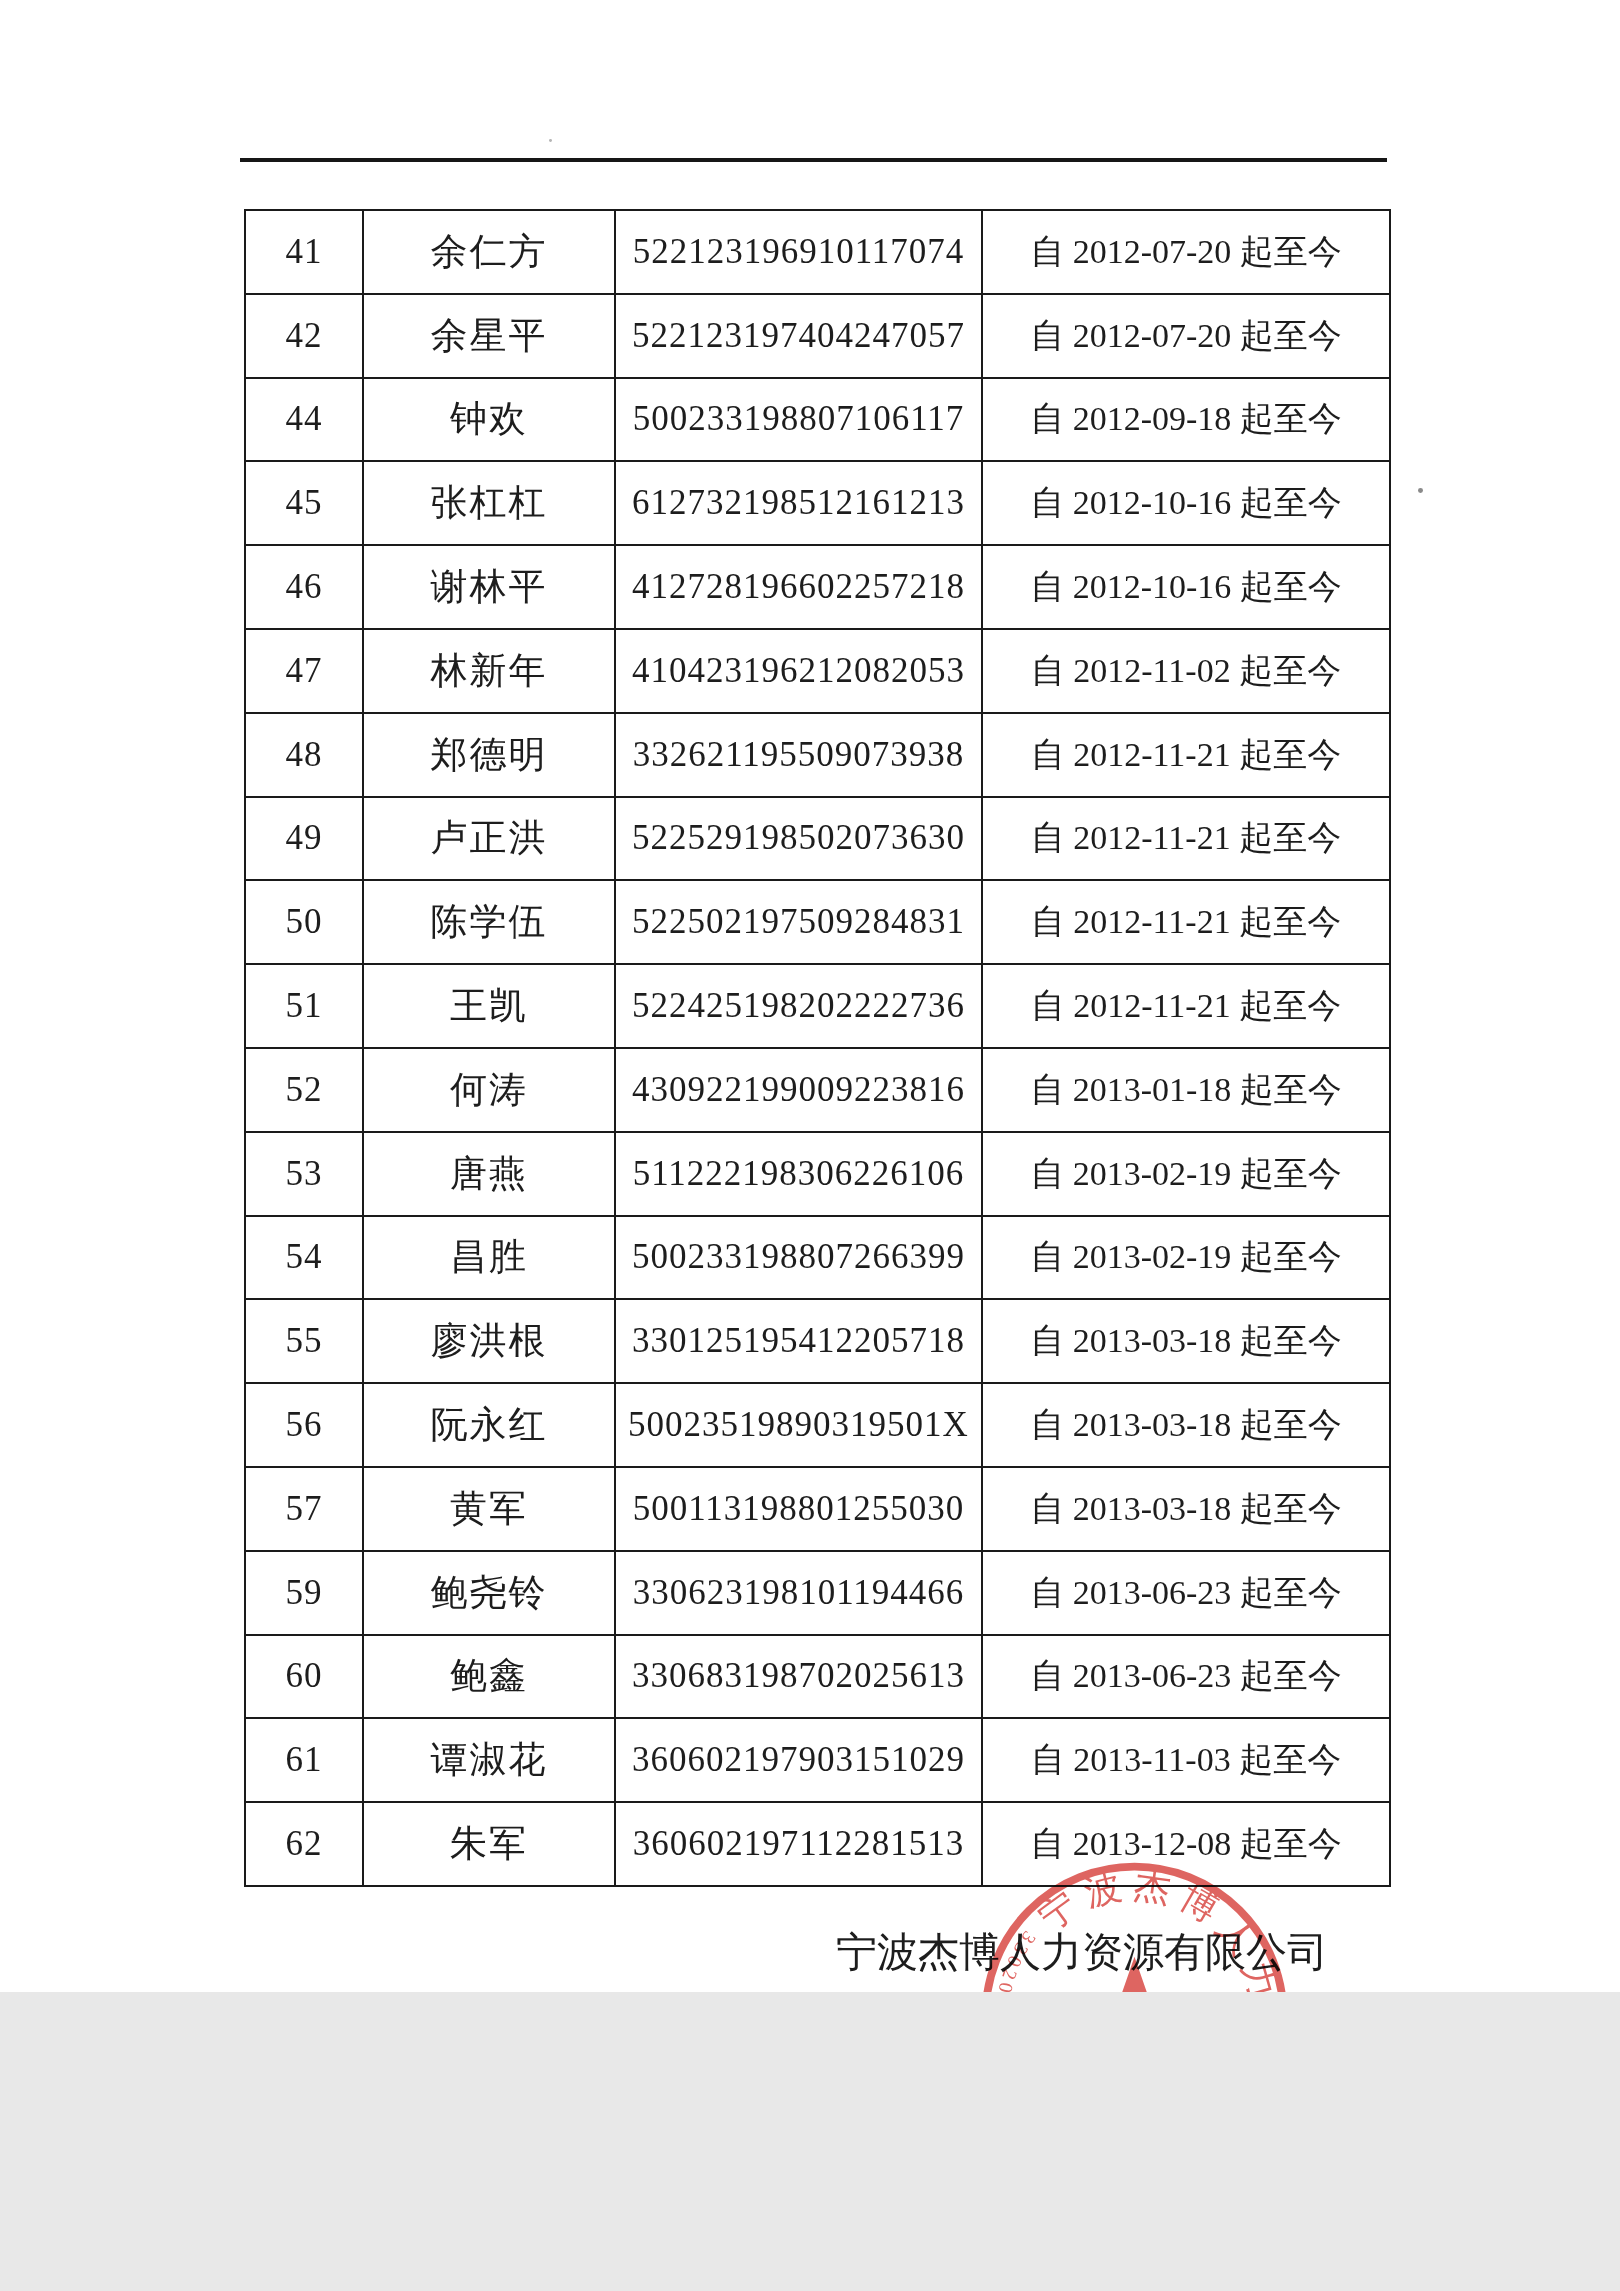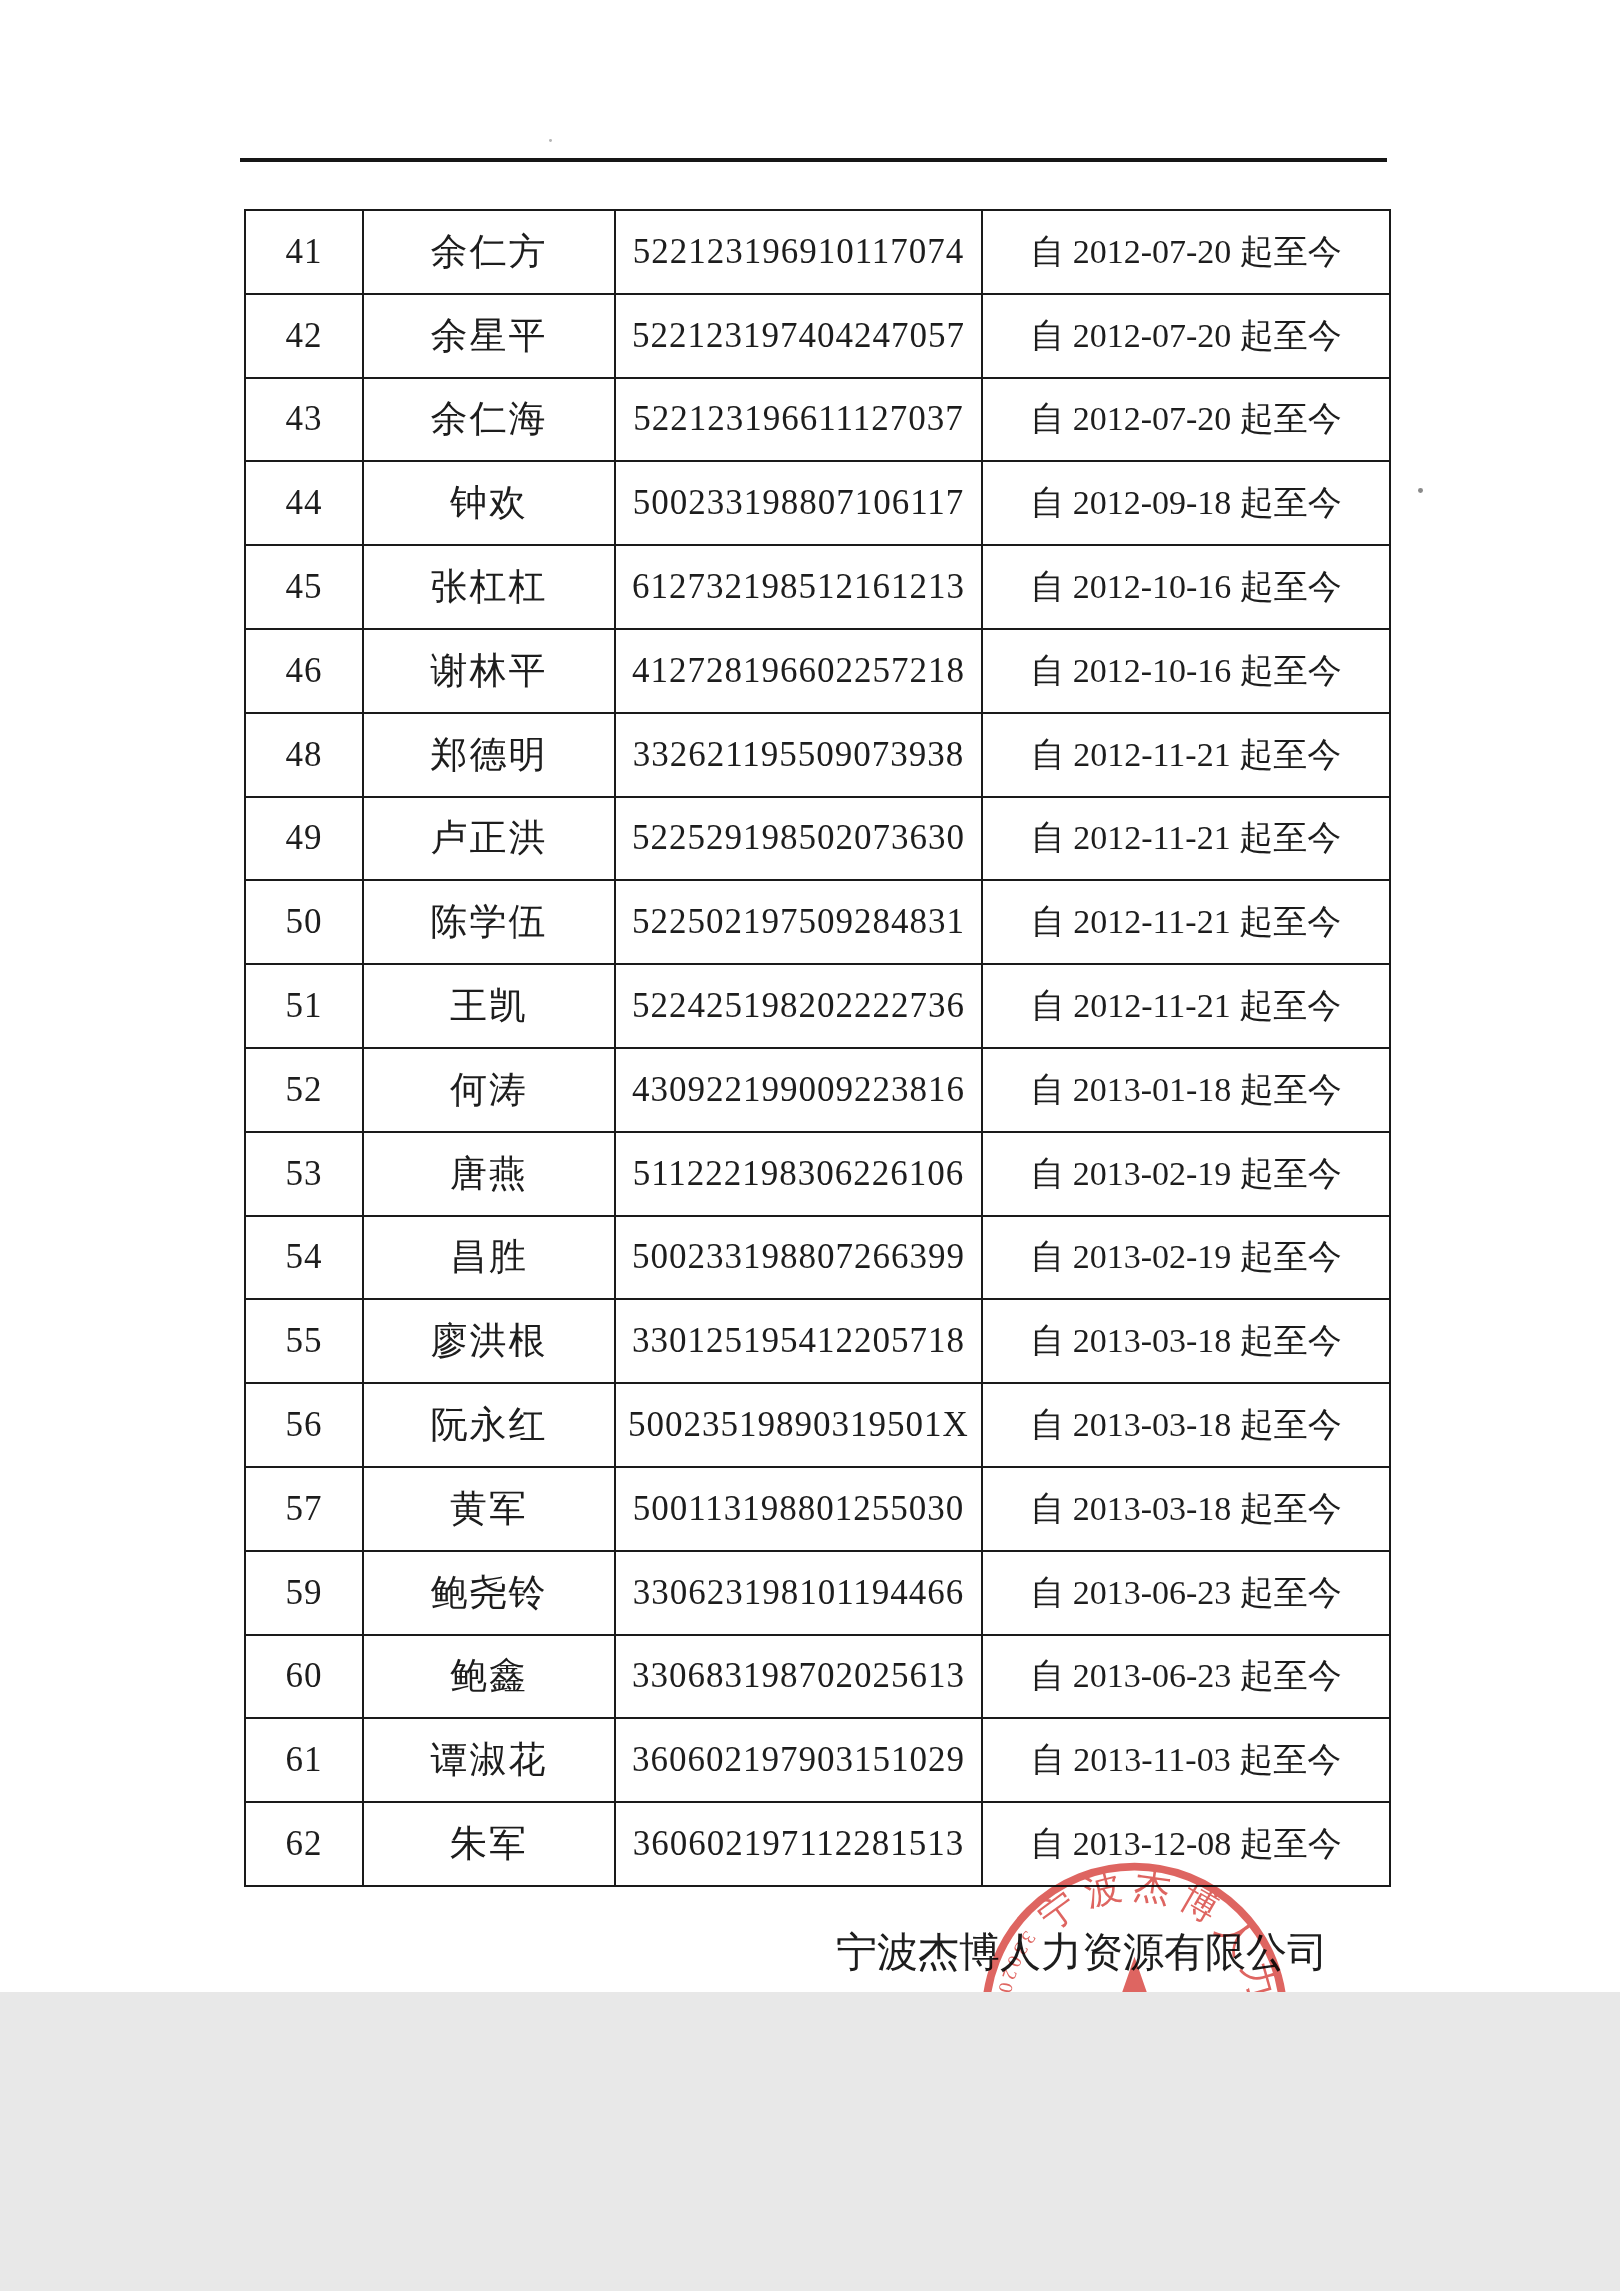--- a/index.html
+++ b/index.html
@@ -81,12 +81,6 @@
           <td class="cell-no">42</td>
           <td class="cell-name">余星平</td>
           <td class="cell-id">522123197404247057</td>
-          <td class="cell-period">自 2012-07-20 起至今</td>
-        </tr>
-        <tr>
-          <td class="cell-no">43</td>
-          <td class="cell-name">余仁海</td>
-          <td class="cell-id">522123196611127037</td>
           <td class="cell-period">自 2012-07-20 起至今</td>
         </tr>
         <tr>

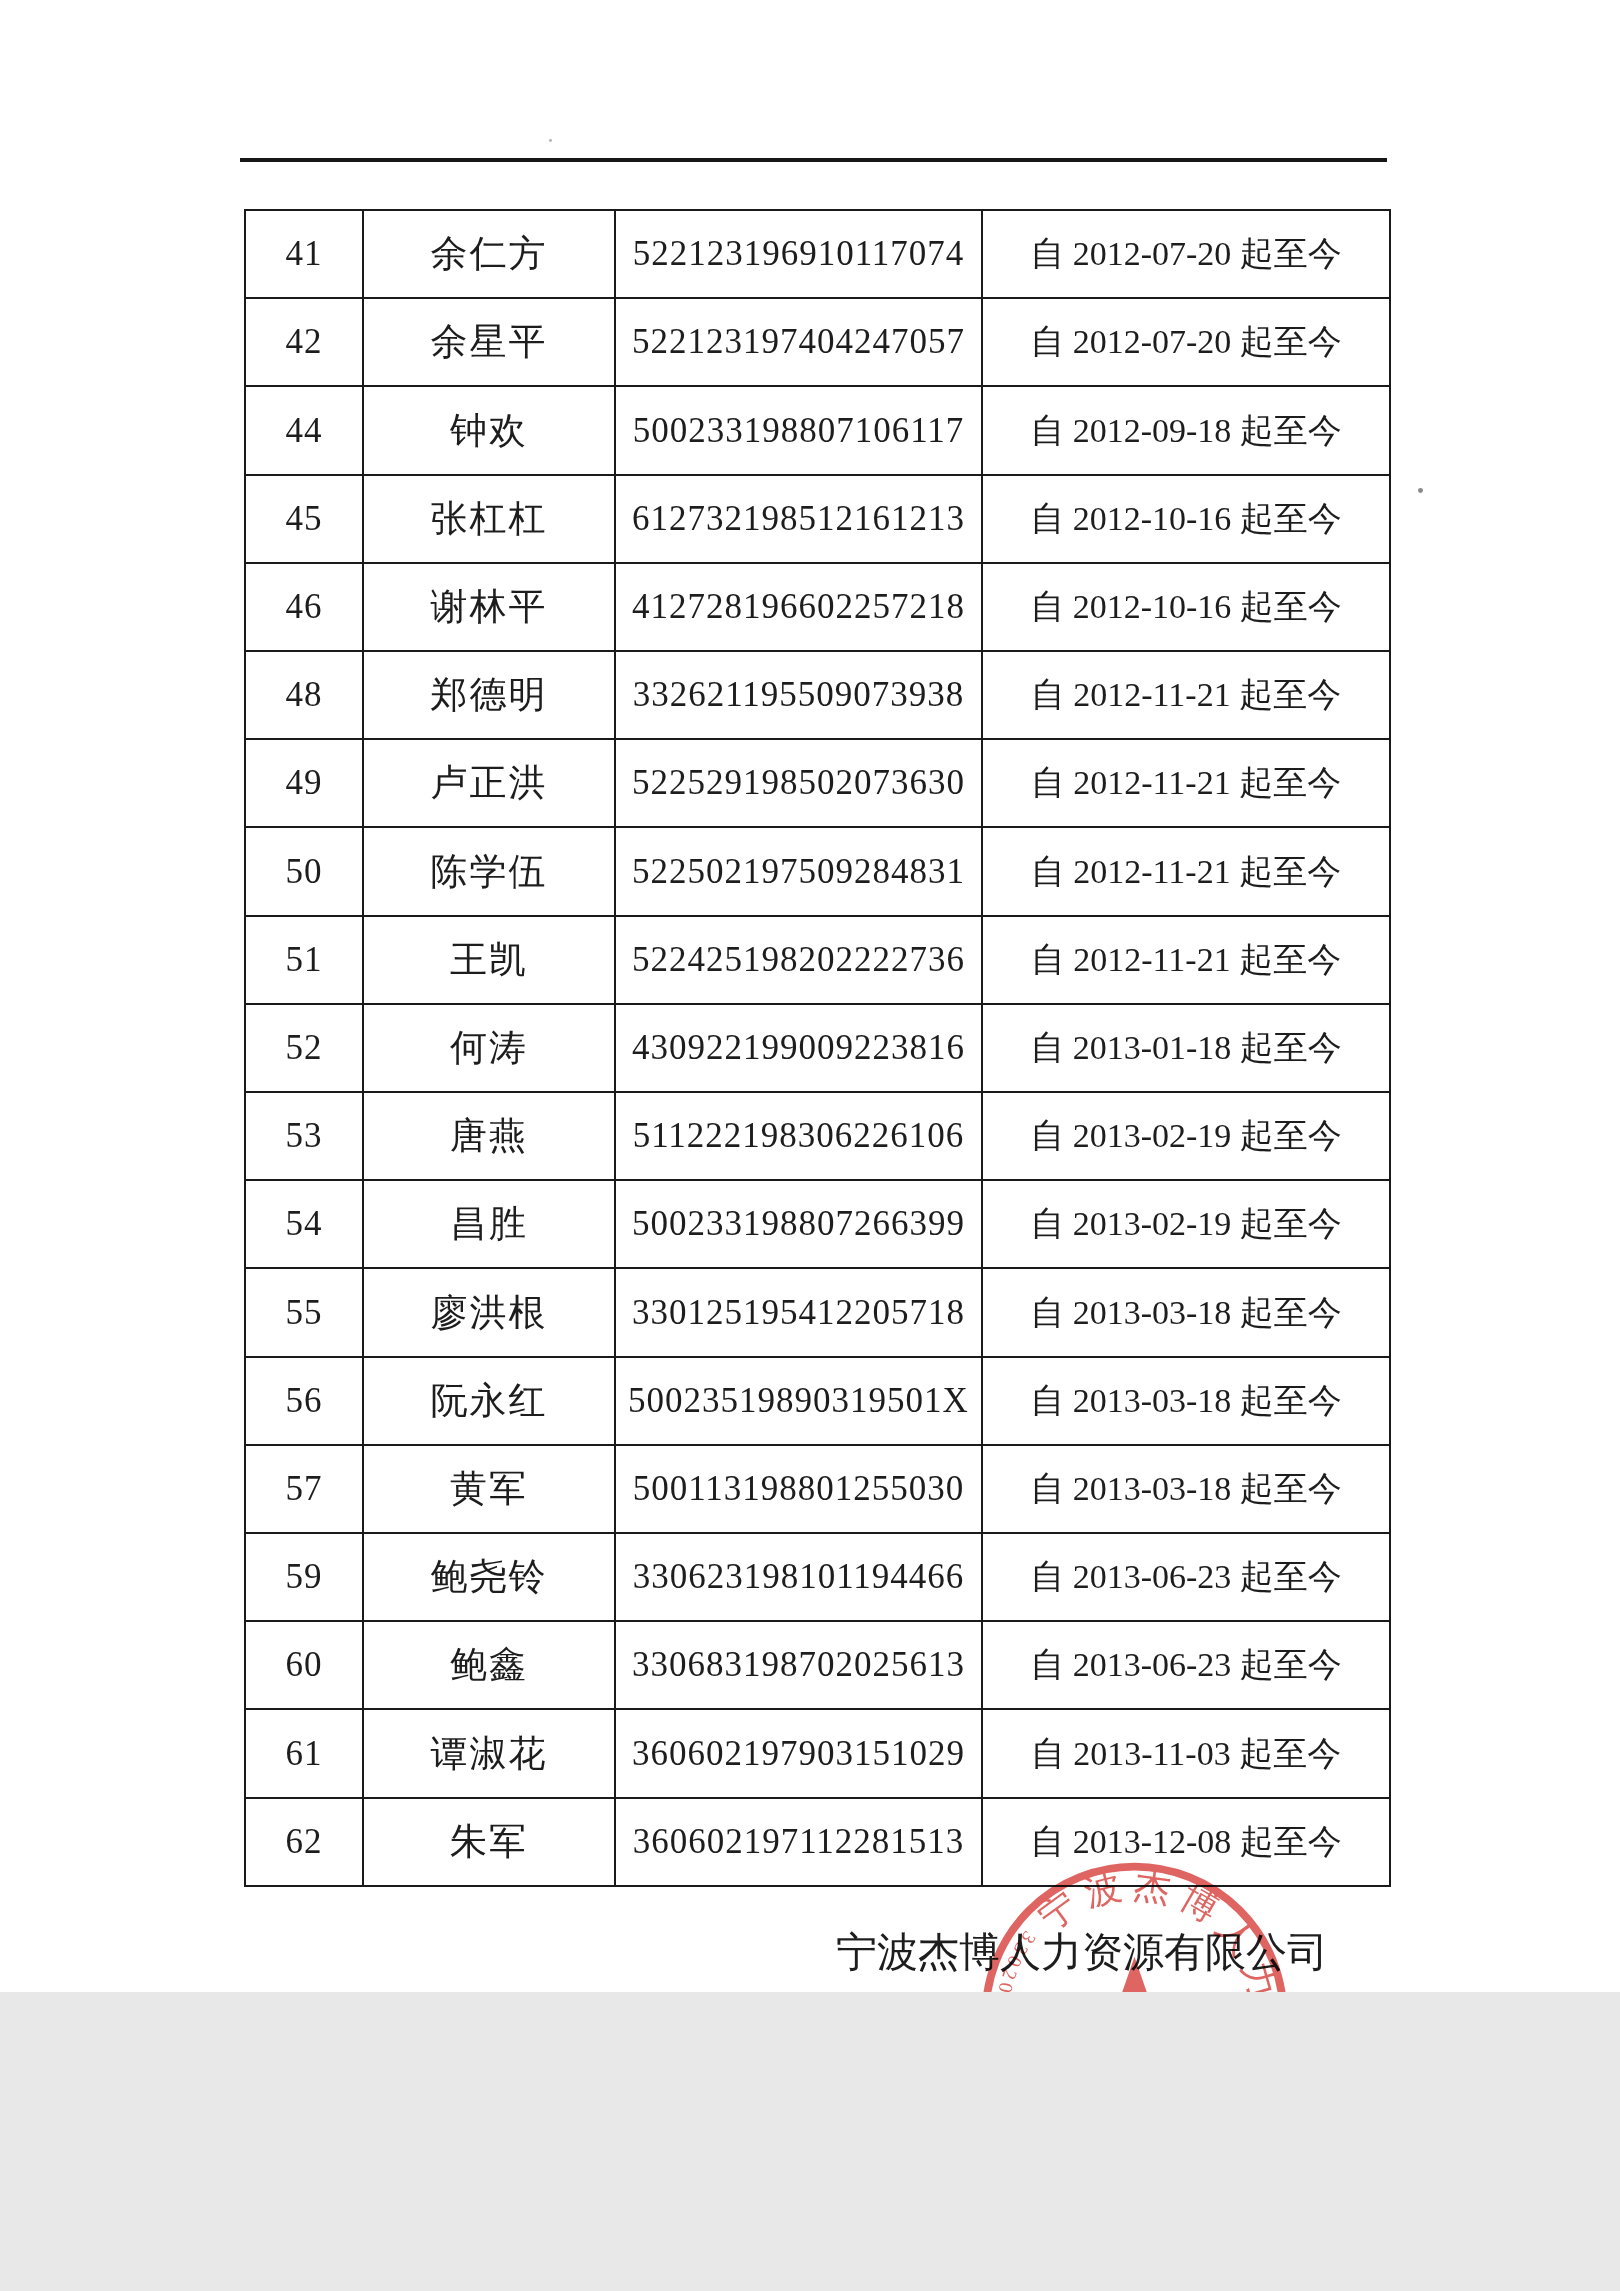--- a/index.html
+++ b/index.html
@@ -100,6 +100,12 @@
           <td class="cell-name">谢林平</td>
           <td class="cell-id">412728196602257218</td>
           <td class="cell-period">自 2012-10-16 起至今</td>
+        </tr>
+        <tr>
+          <td class="cell-no">47</td>
+          <td class="cell-name">林新年</td>
+          <td class="cell-id">410423196212082053</td>
+          <td class="cell-period">自 2012-11-02 起至今</td>
         </tr>
         <tr>
           <td class="cell-no">48</td>

